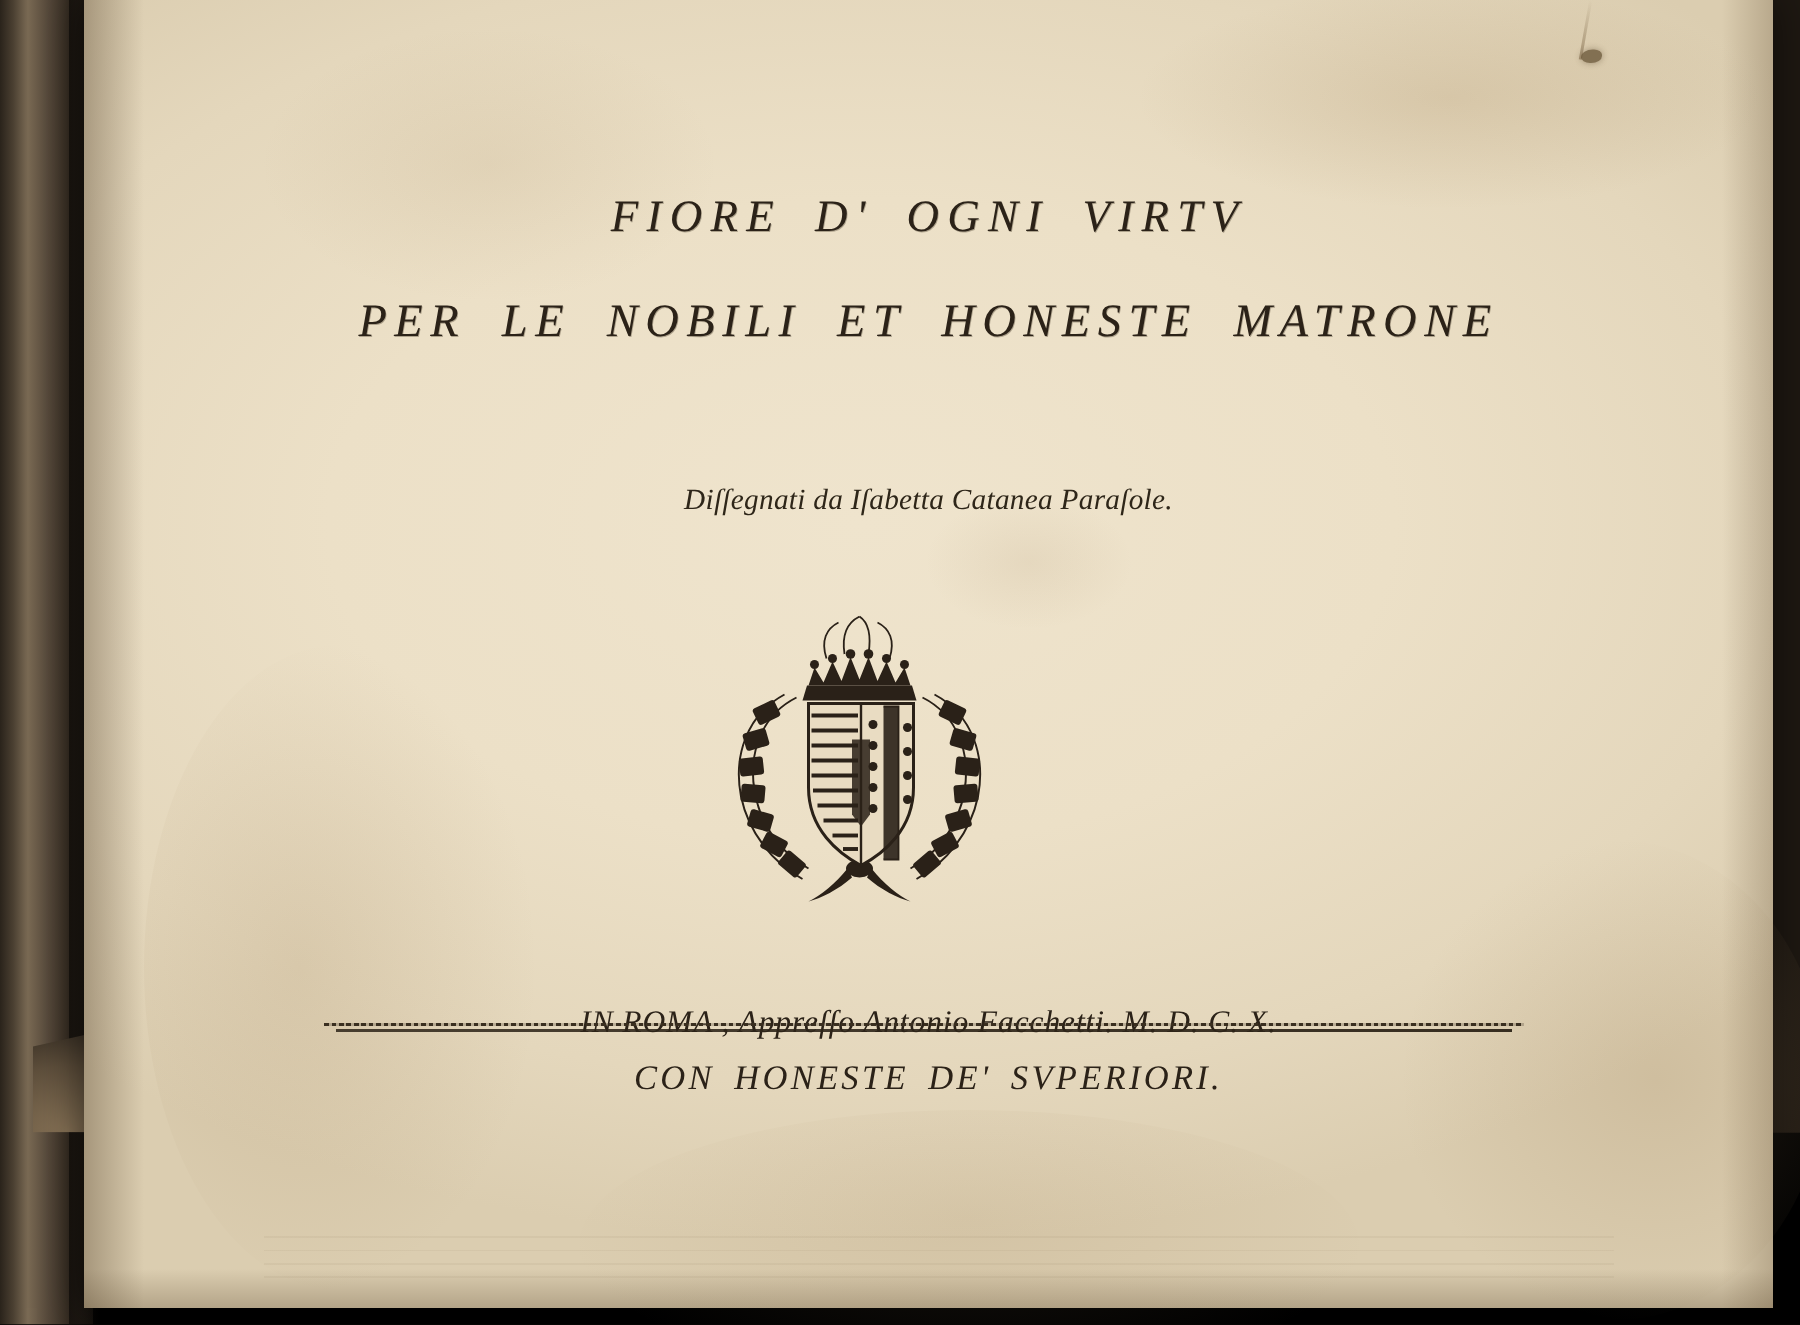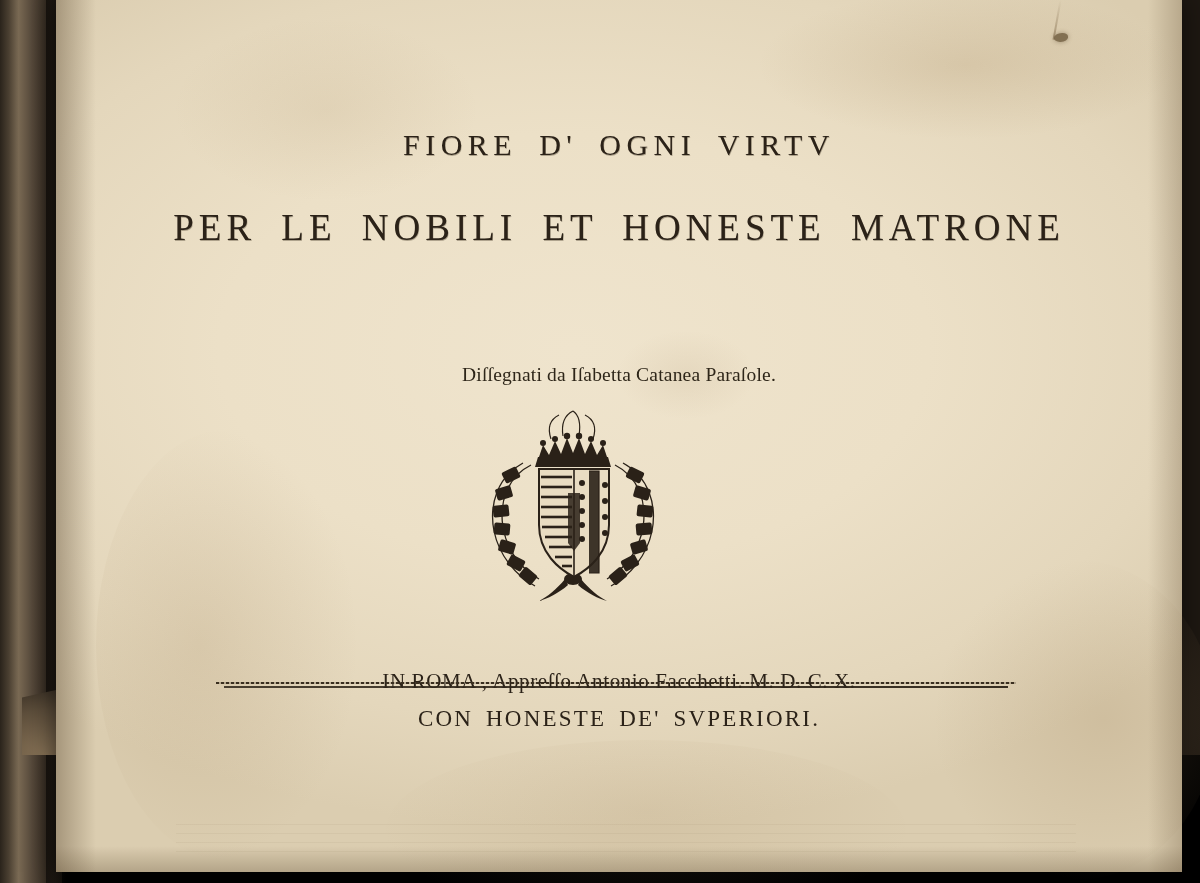--- a/index.html
+++ b/index.html
@@ -20,6 +20,7 @@
     width: 1200px;
     height: 755px;
     background: #1a1510;
+    font-style: italic;
   }
 
   

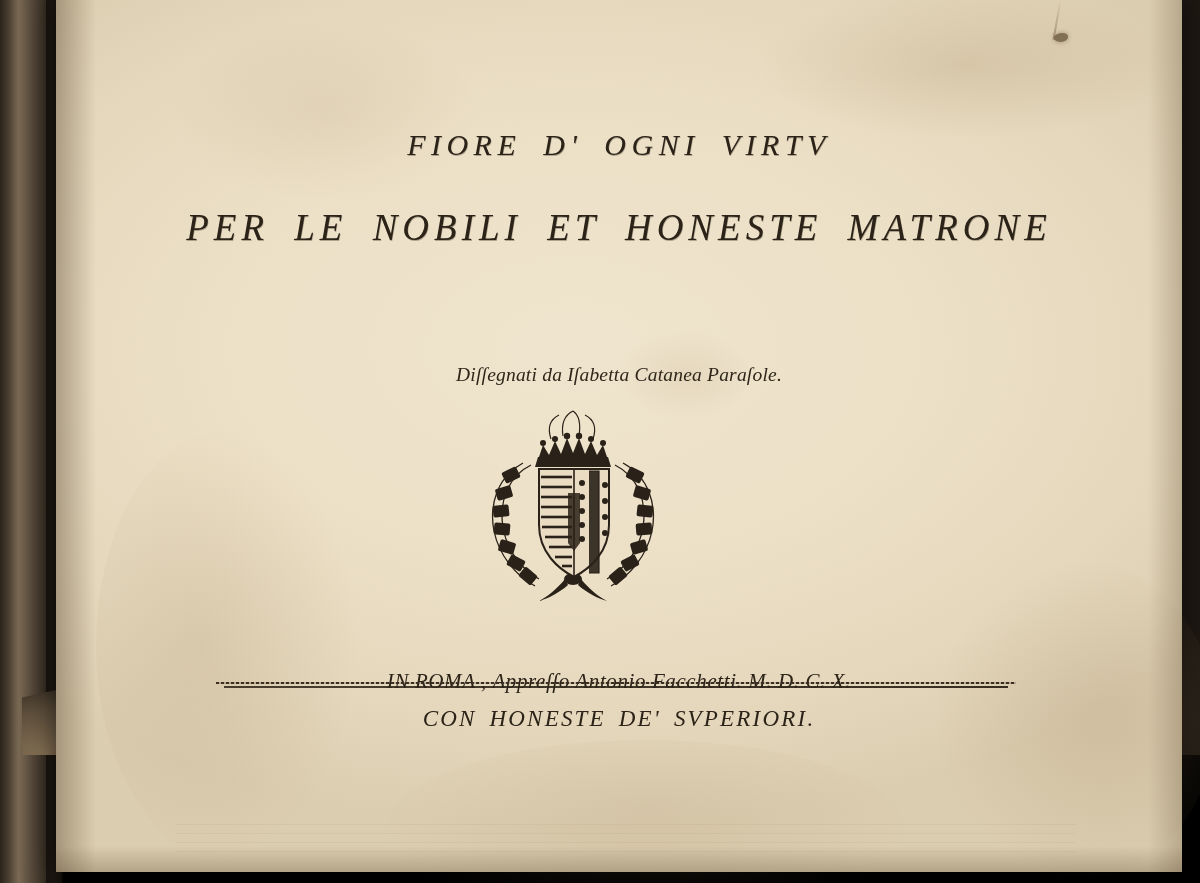--- a/index.html
+++ b/index.html
@@ -151,8 +151,8 @@
     text-shadow: 0.5px 0.5px 0 rgba(60,48,32,0.35);
   }
   #title-line-2 {
-    top: 206px;
-    font-size: 37px;
+    top: 196px;
+    font-size: 31px;
     letter-spacing: 5px;
     word-spacing: 11px;
     color: #2b2218;

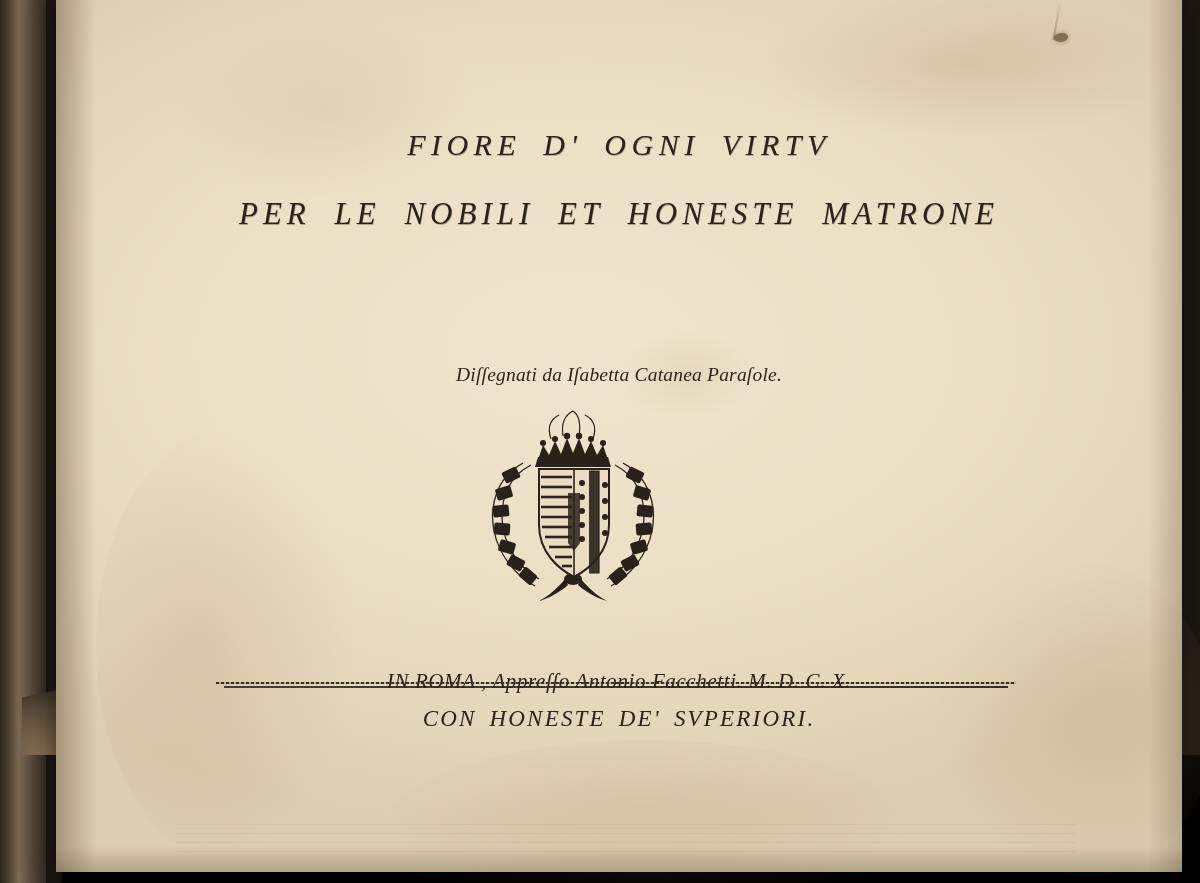--- a/index.html
+++ b/index.html
@@ -170,7 +170,6 @@
     font-size: 19.5px;
     letter-spacing: 0.2px;
     color: #2e2619;
-    margin-top: 41px;
   }
 
   #imprint {

